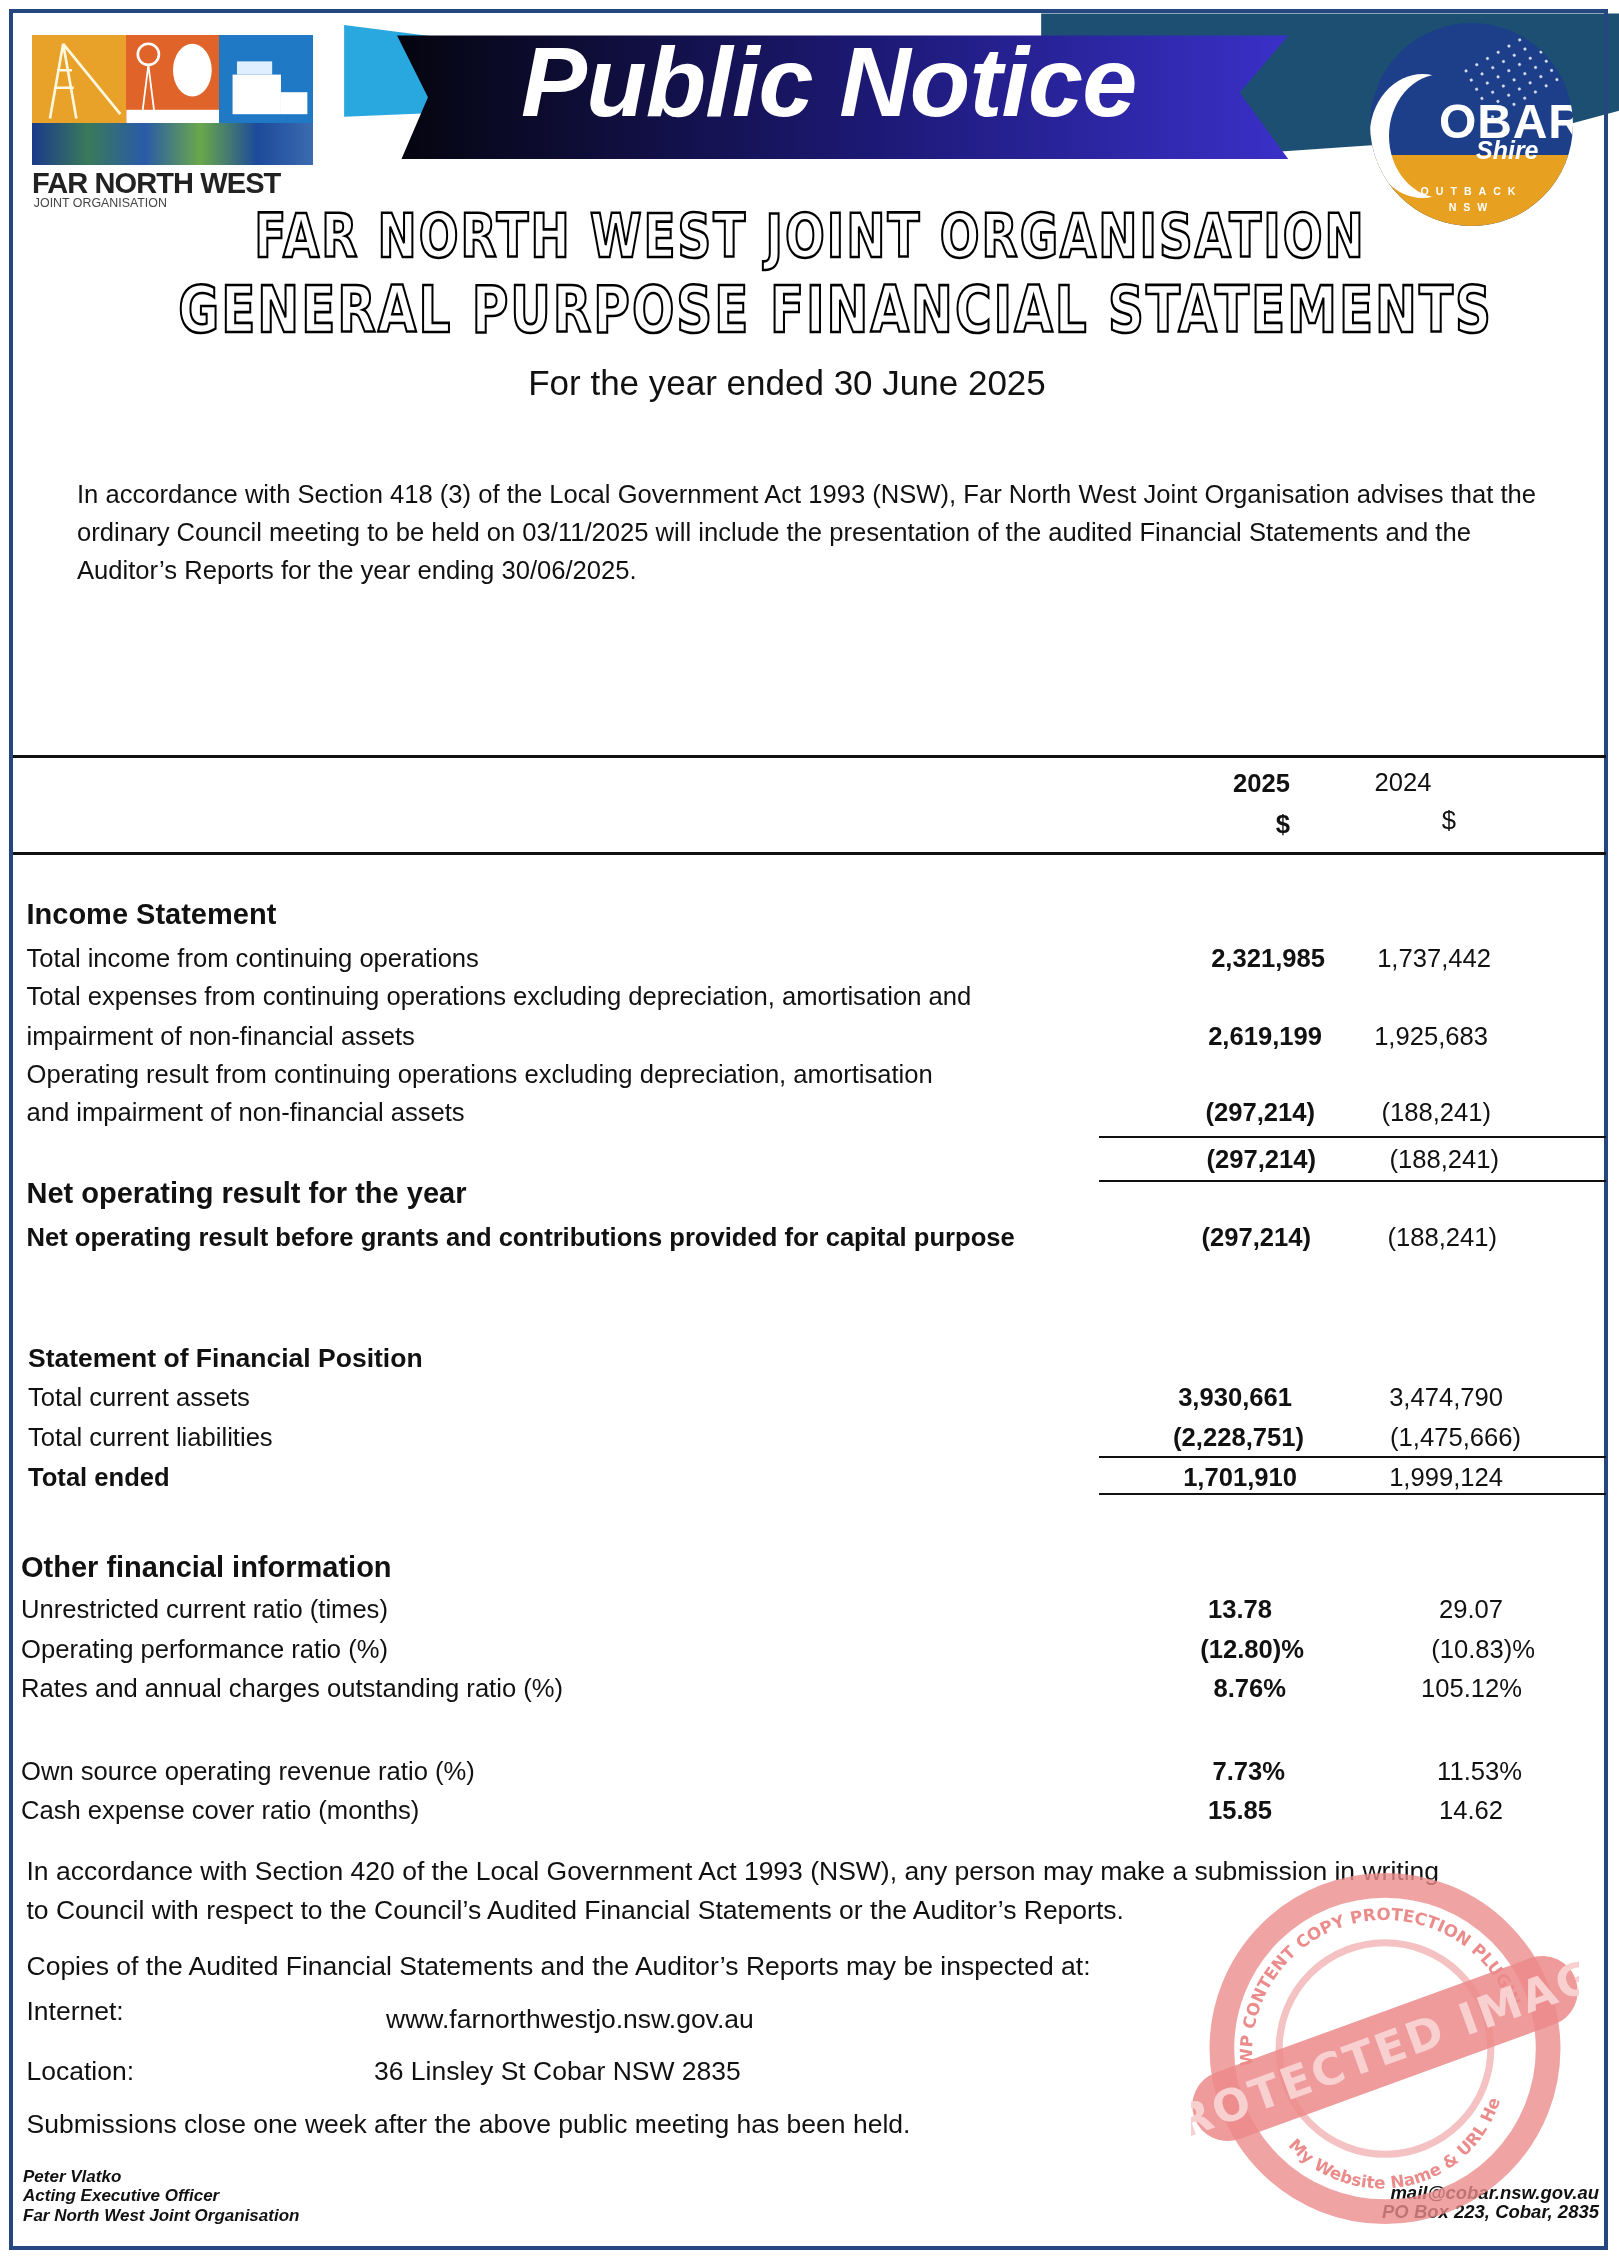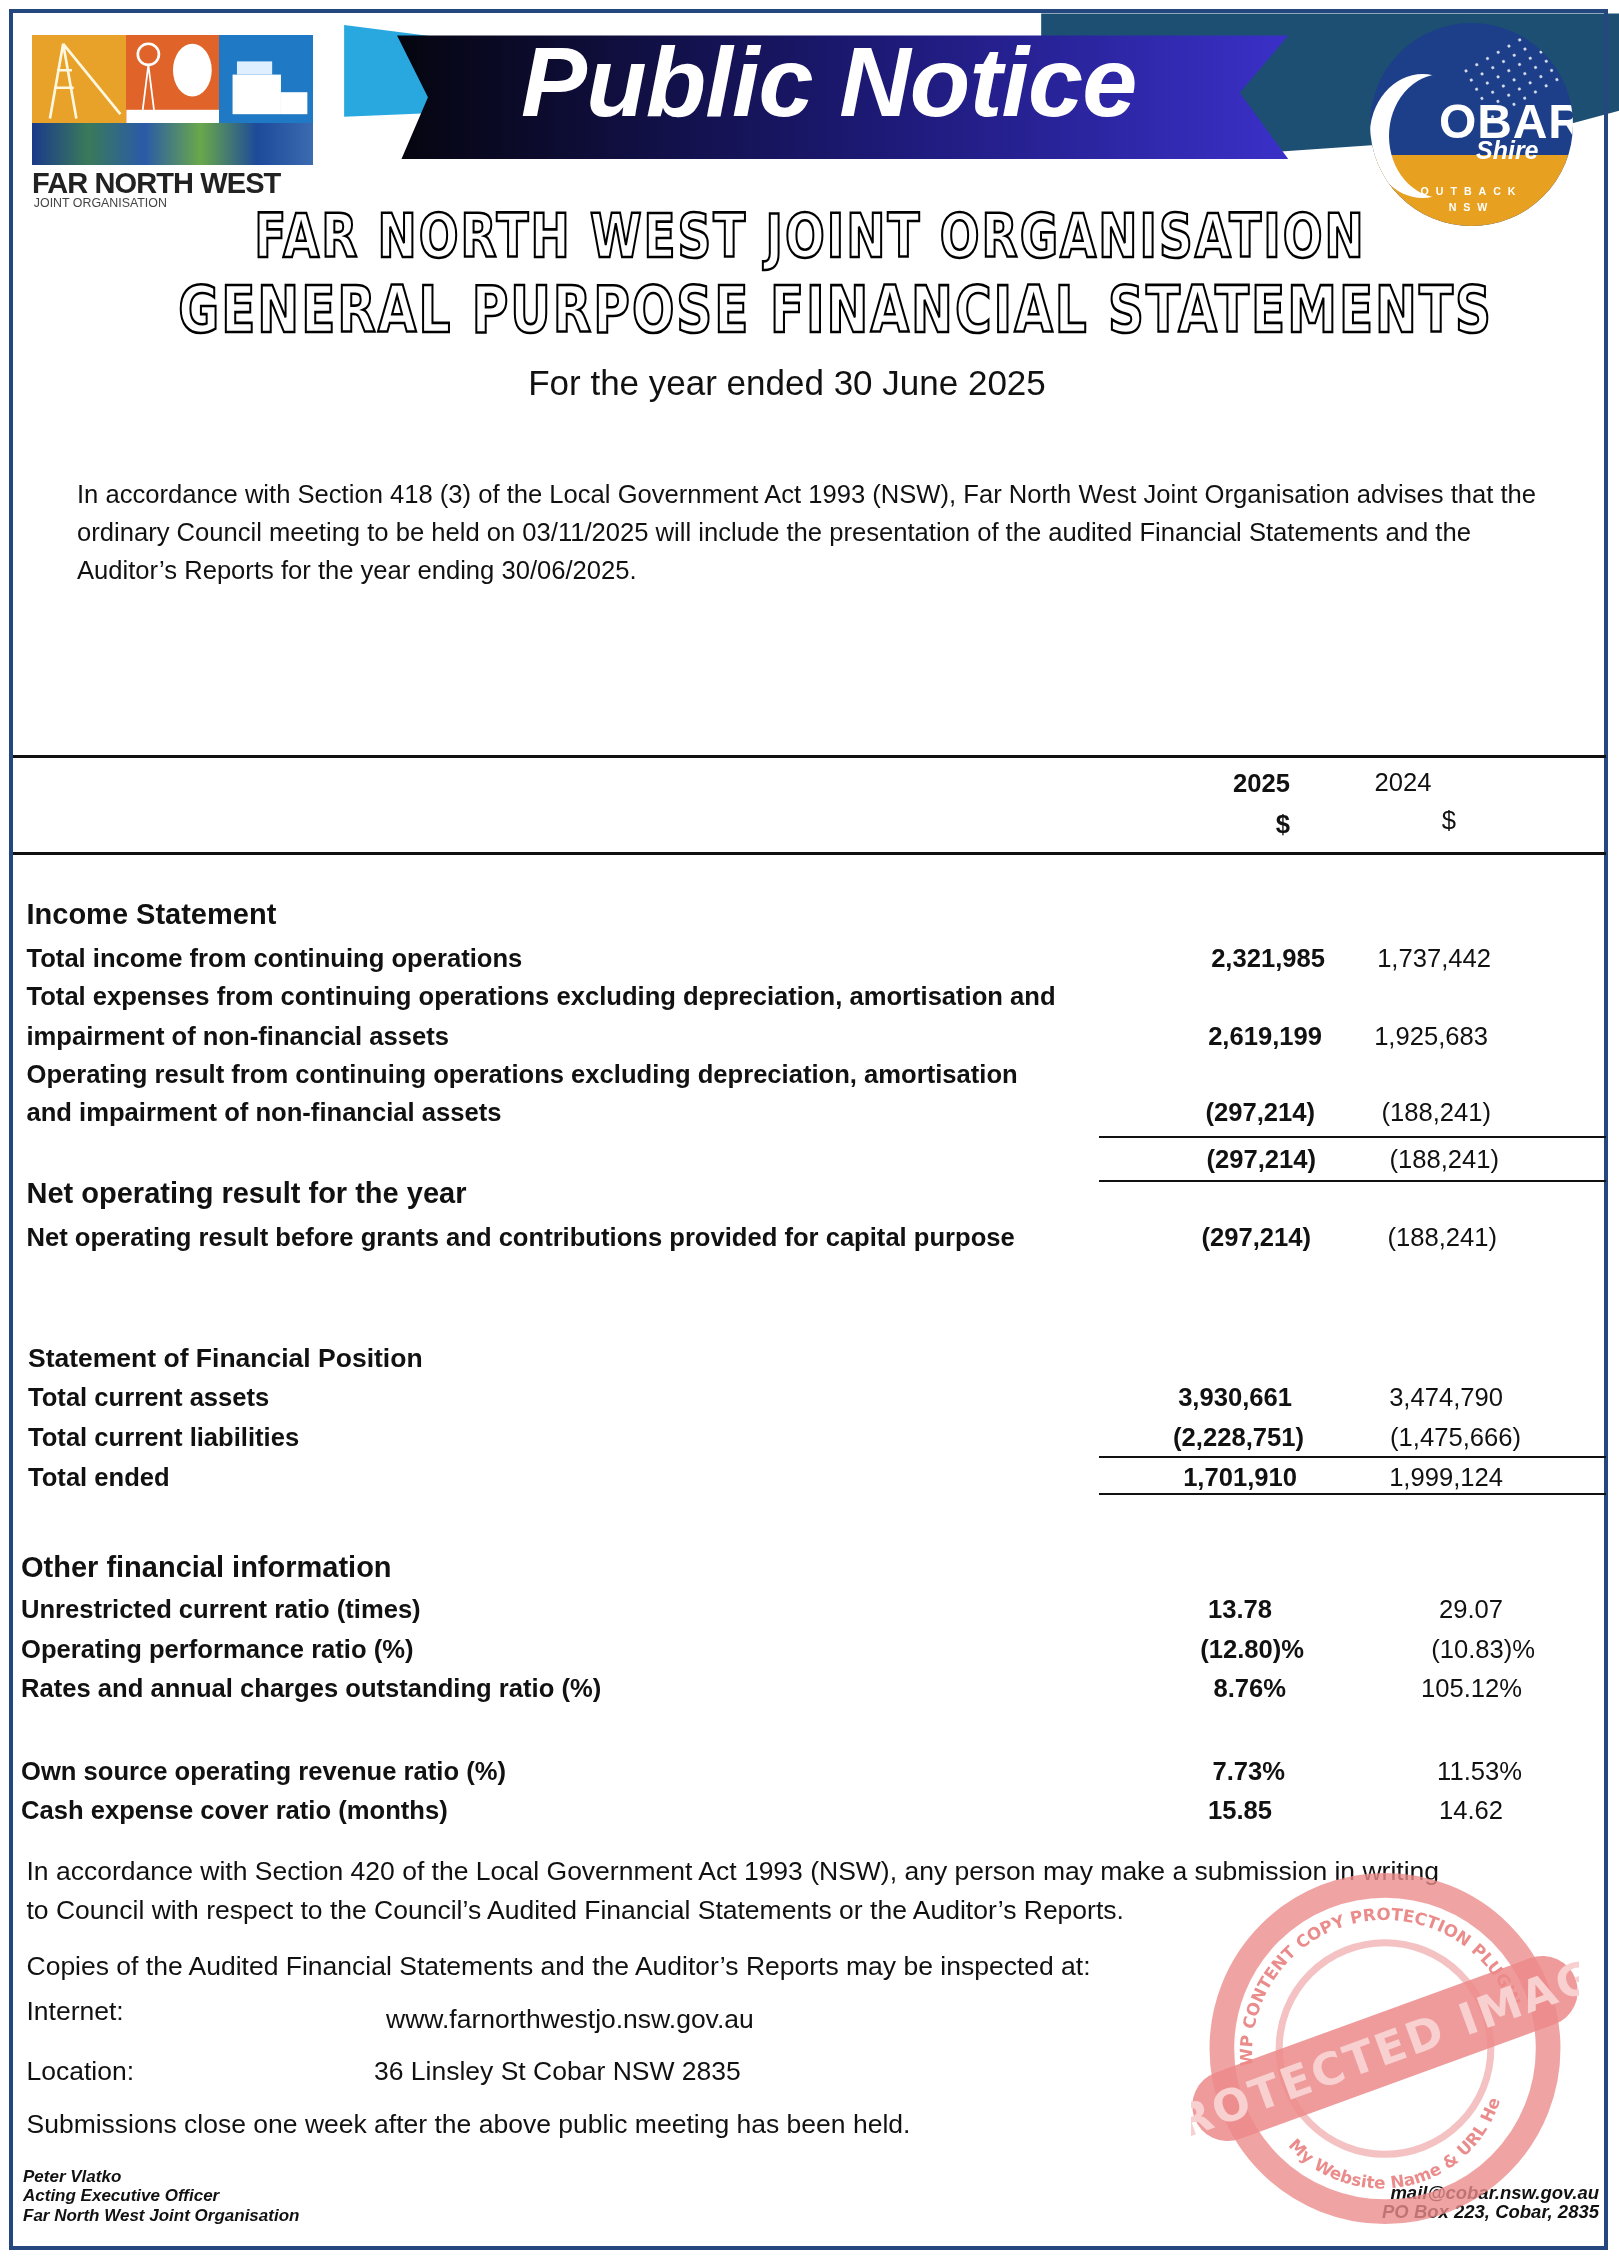--- a/index.html
+++ b/index.html
@@ -41,7 +41,7 @@
   
   .rule { position:absolute; height:2.6px; background:#111; }
   .thin { position:absolute; height:1.8px; background:#111; }
-  .row { position:absolute; font-size:25.6px; color:#111; white-space:nowrap;font-weight:bold; }
+  .row { position:absolute; font-size:25.6px; color:#111; white-space:nowrap; }
   .bold { font-weight:bold; }
   .v25 { position:absolute; text-align:right; font-size:25.6px; font-weight:bold; white-space:nowrap; }
   .v24 { position:absolute; text-align:right; font-size:25.6px; white-space:nowrap; }

